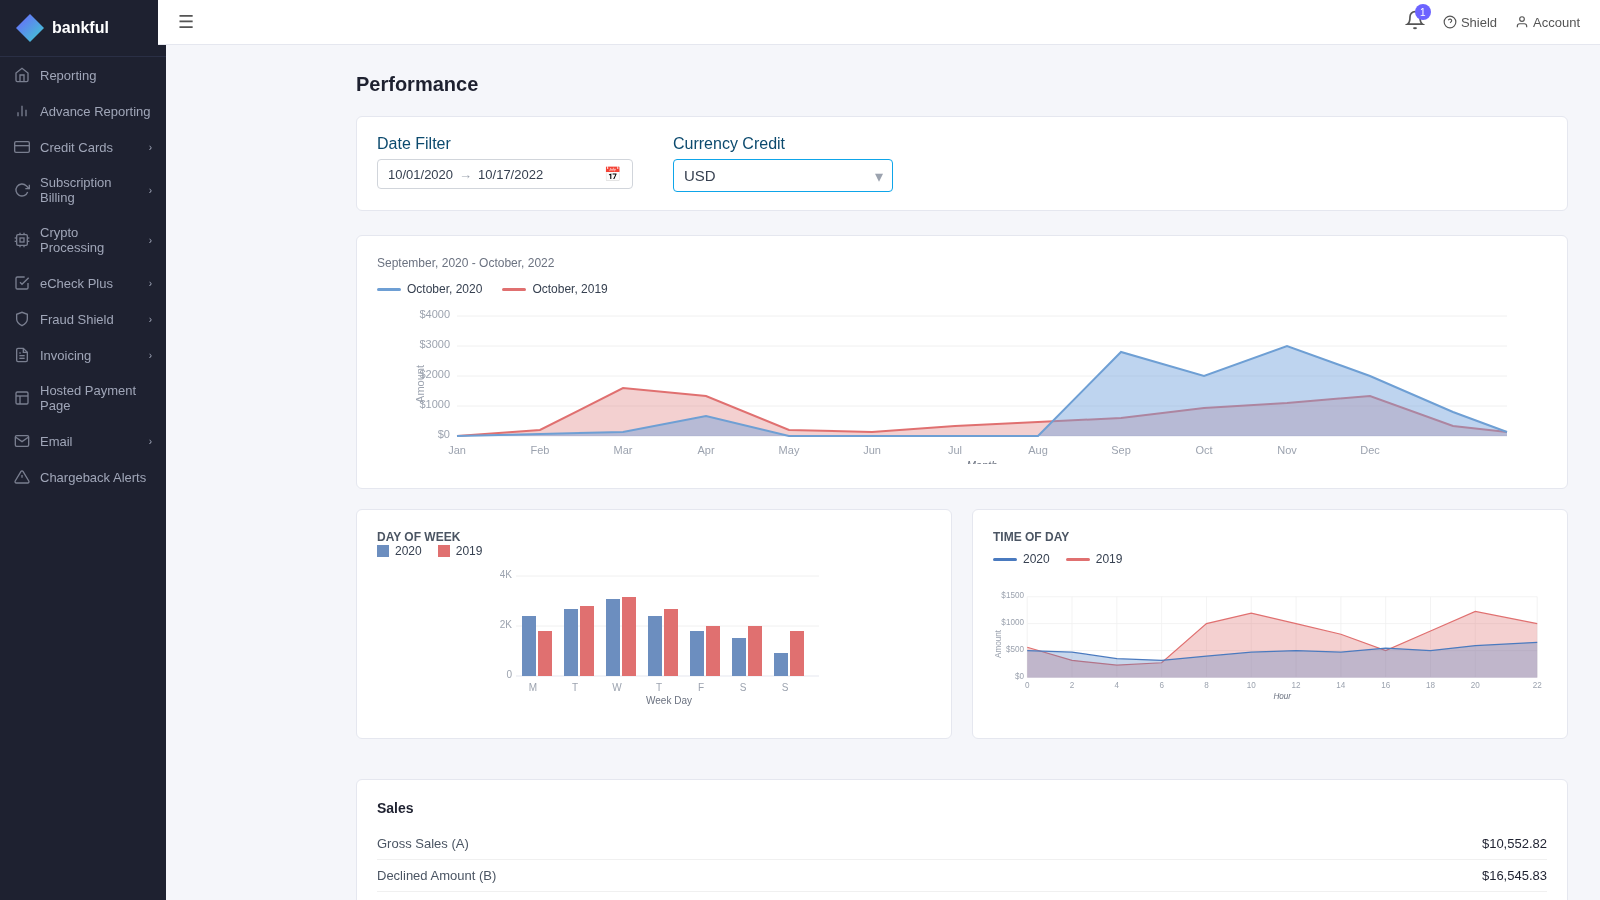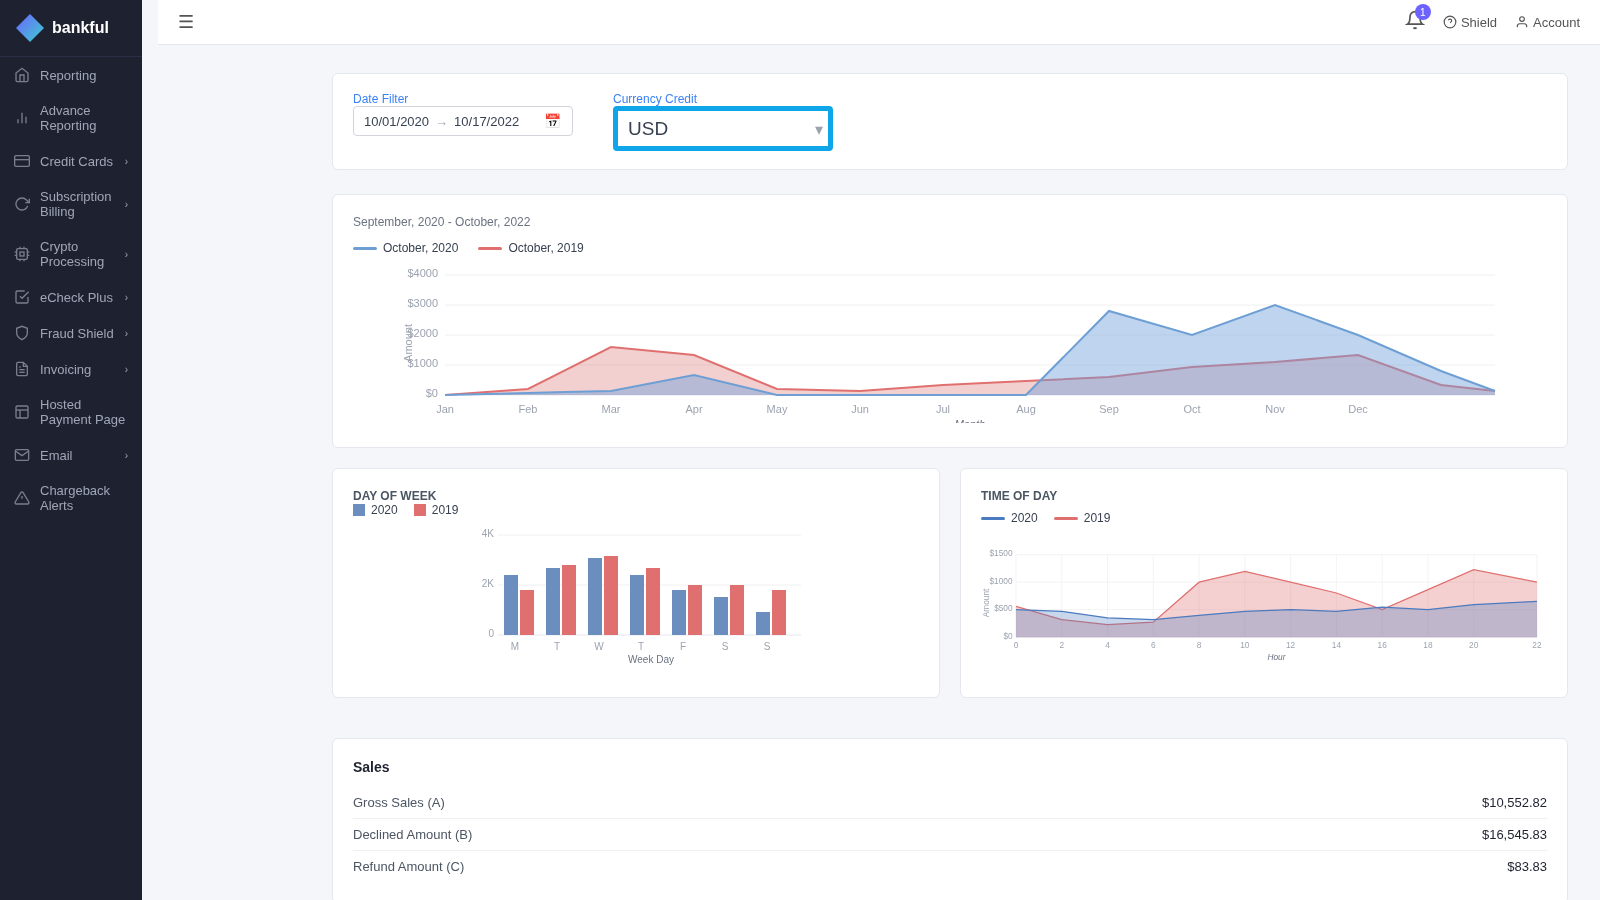--- a/index.html
+++ b/index.html
@@ -7,7 +7,7 @@
 
     
     #sidebar {
-      width: 142px;
+      width: 166px;
       background: #1e2130;
       color: #a0a6b8;
       display: flex;

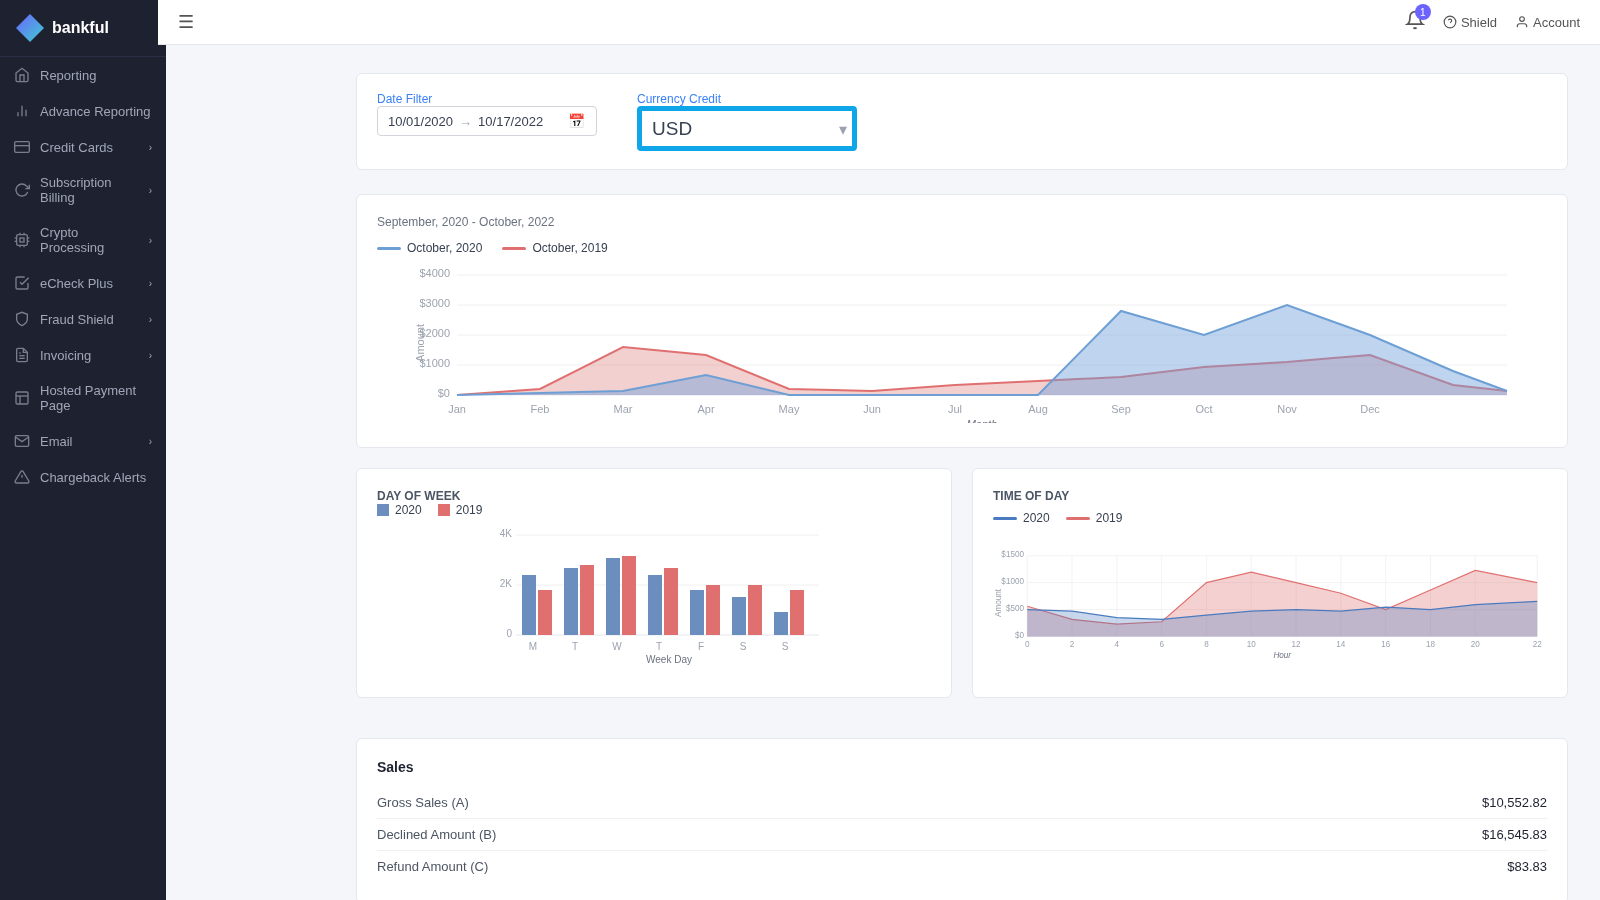--- a/index.html
+++ b/index.html
@@ -281,6 +281,7 @@
 </div>
 
 <div id="main">
+  <h1 class="page-title">Performance</h1>
 
   <div class="filter-card">
     <div class="filter-group">

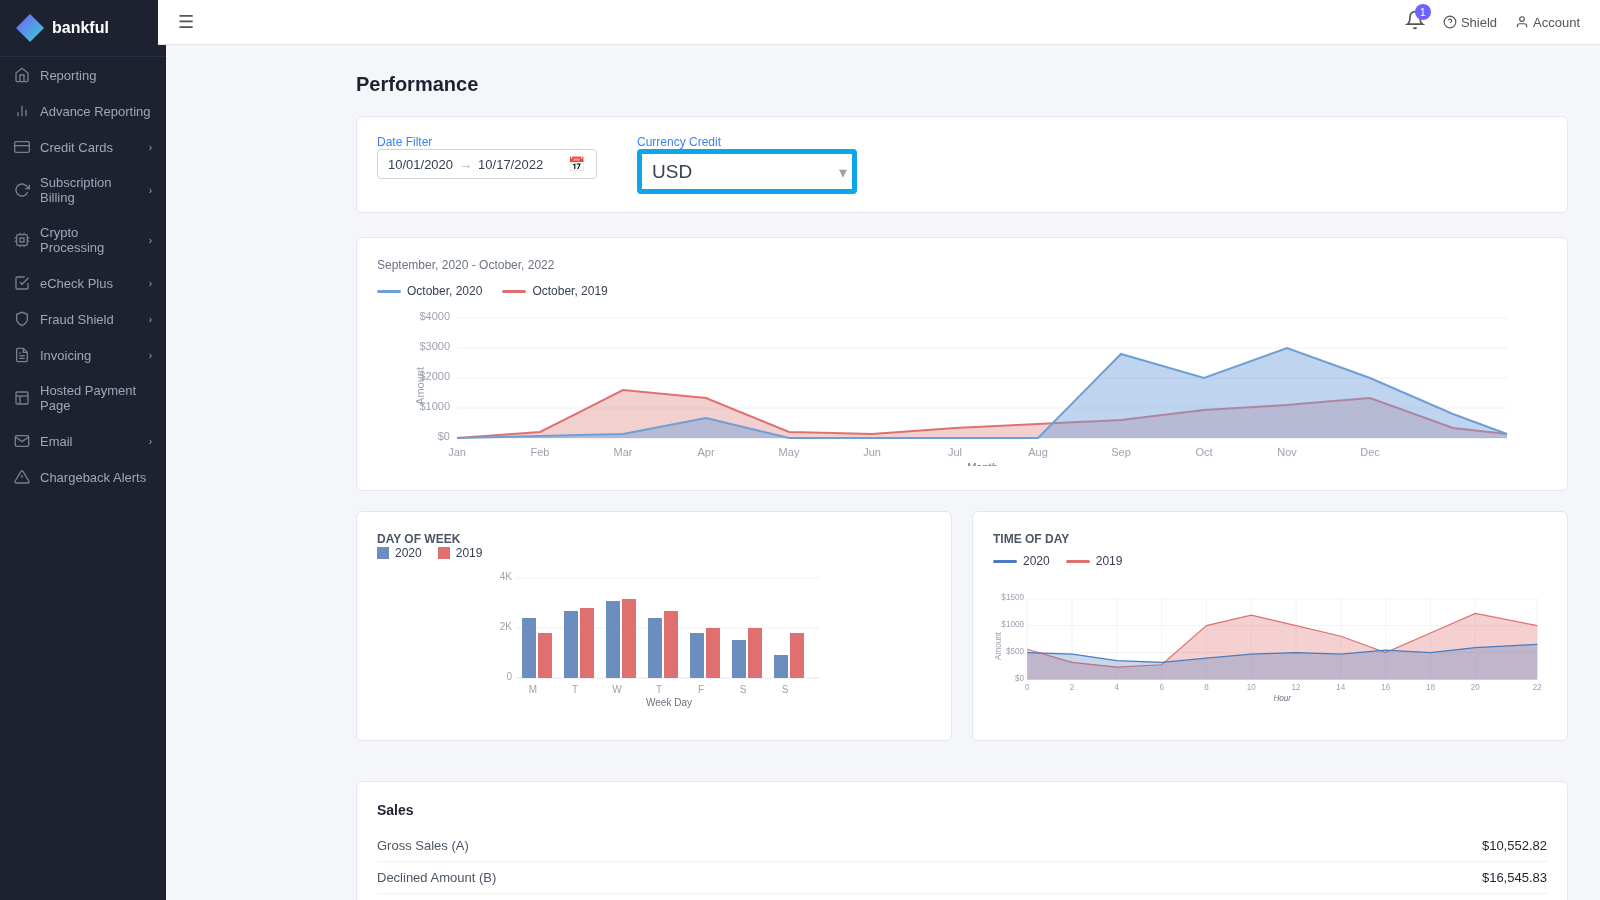--- a/index.html
+++ b/index.html
@@ -88,7 +88,7 @@
       display: flex;
       gap: 40px;
     }
-    .filter-group label { font-size: 12px; color: #3b82f6; display: block; }
+    .filter-group label { font-size: 16px; color: #0c4a6e; margin-bottom: 6px; display: block; }
     .date-input-wrapper {
       display: flex;
       align-items: center;

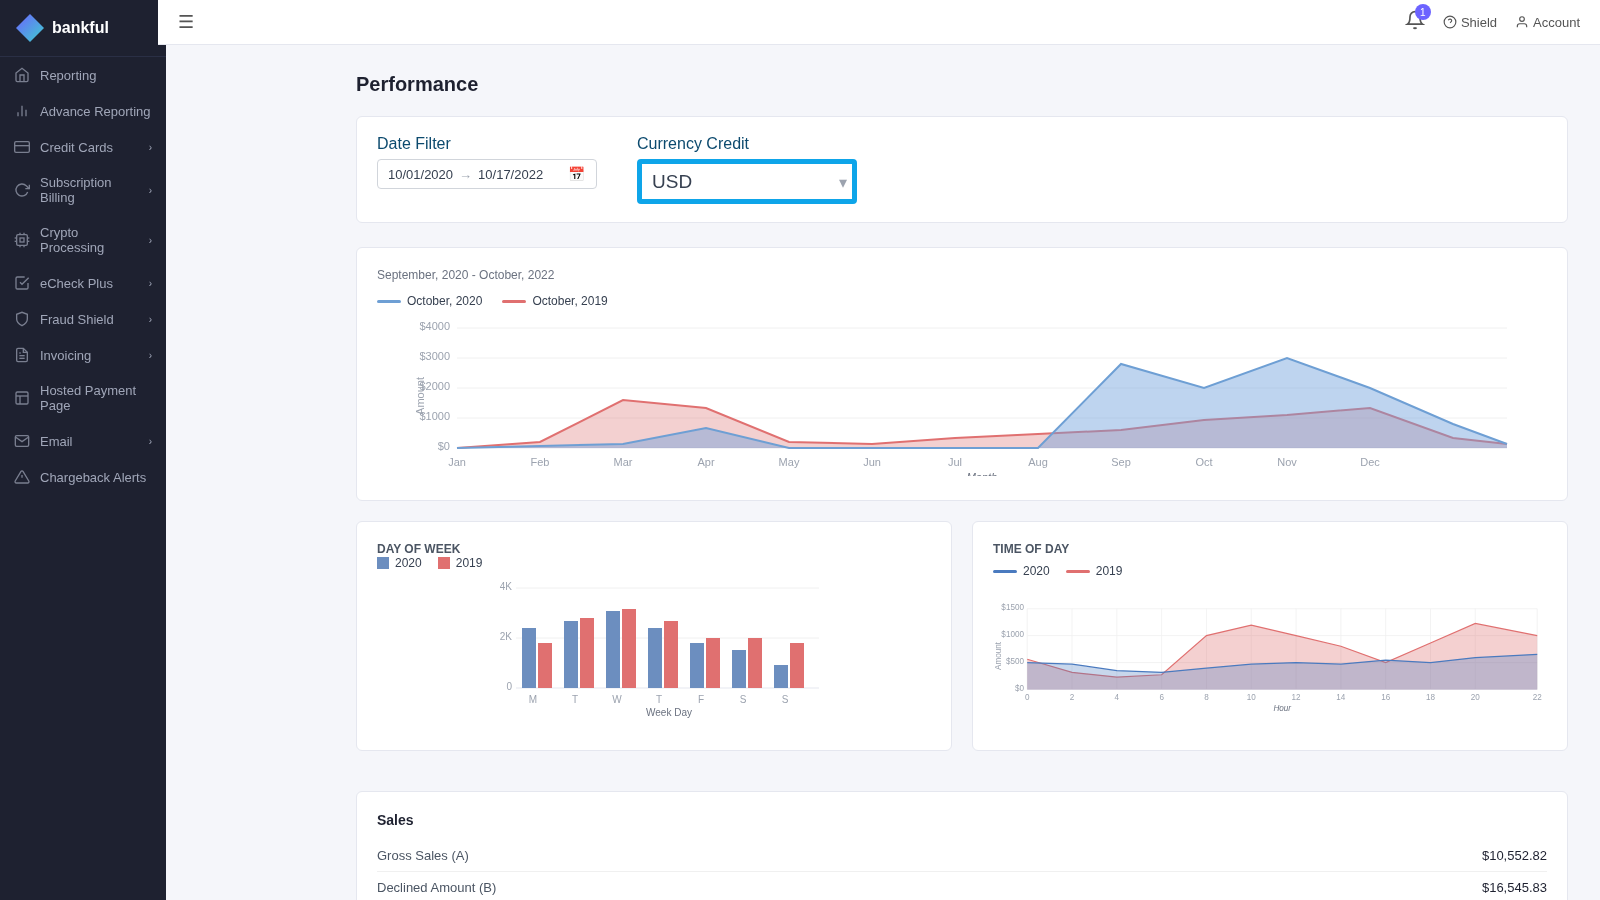--- a/index.html
+++ b/index.html
@@ -99,7 +99,7 @@
       background: #fff;
       font-size: 13px;
       color: #374151;
-      width: 220px;
+      width: 256px;
       text-align: center;
     }
     .date-arrow { color: #9ca3af; }

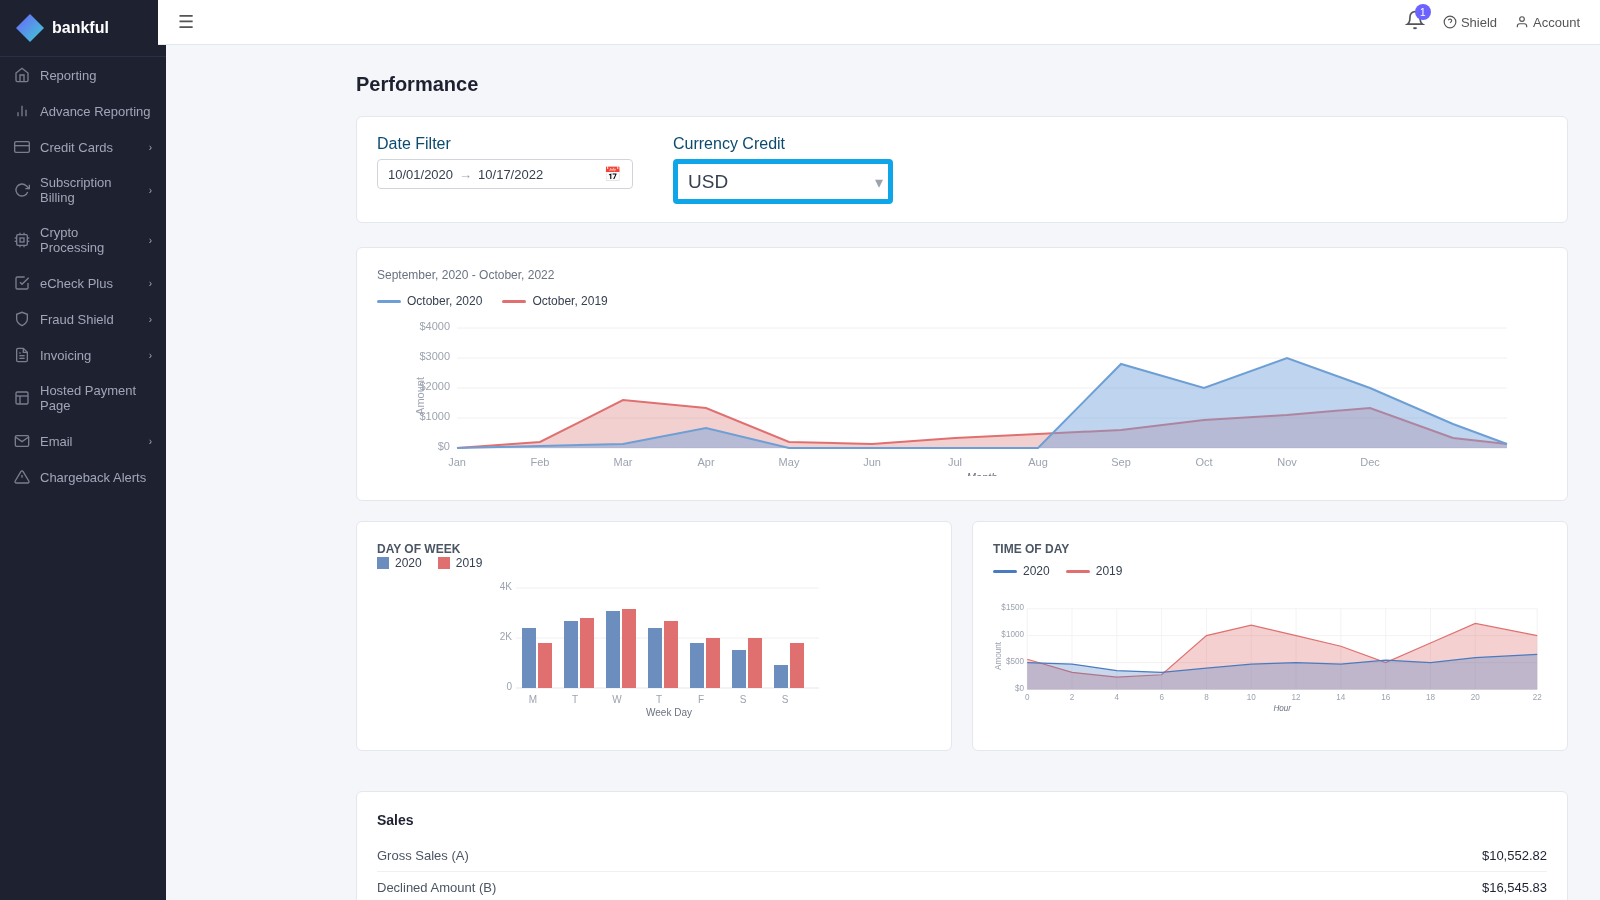--- a/index.html
+++ b/index.html
@@ -110,9 +110,9 @@
     .select-wrapper select {
       width: 100%;
       padding: 7px 10px;
-      border: 5px solid #0ea5e9;
+      border: 1px solid #0ea5e9;
       border-radius: 4px;
-      font-size: 19px;
+      font-size: 15px;
       color: #374151;
       appearance: none;
       background: #fff;

